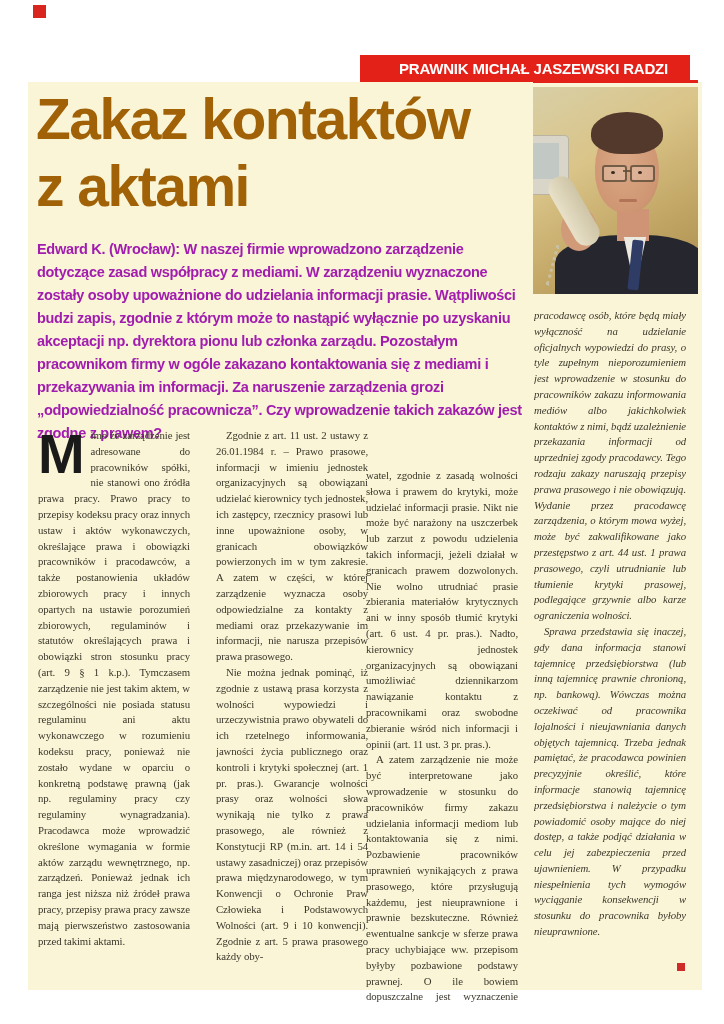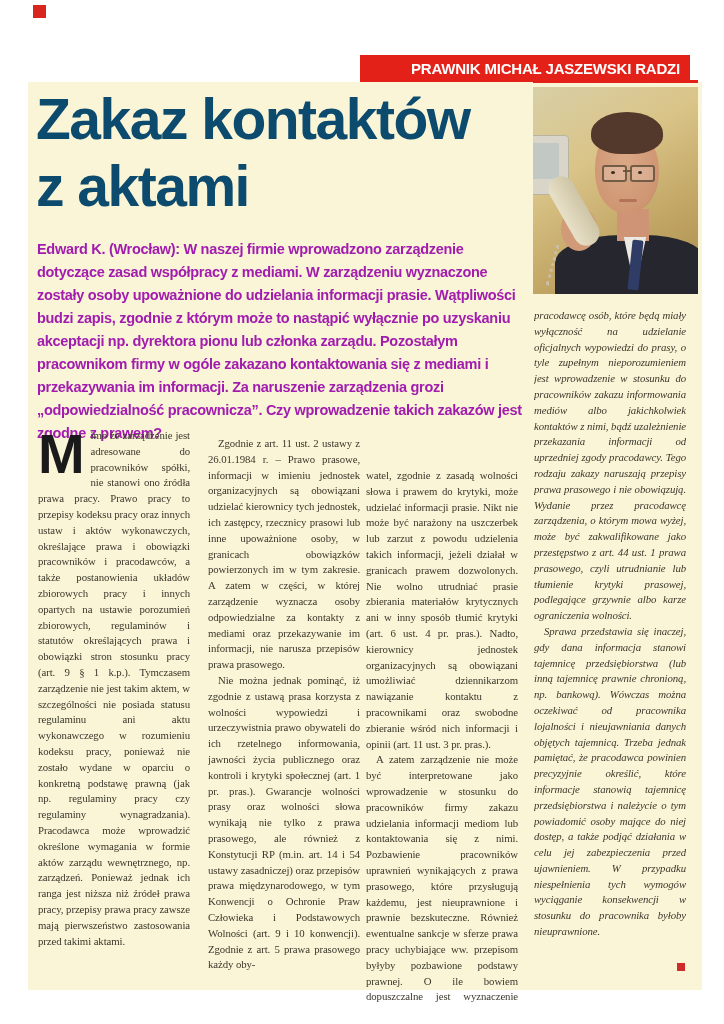--- a/index.html
+++ b/index.html
@@ -8,7 +8,7 @@
   .corner-mark{position:absolute;left:33px;top:5px;width:13px;height:13px;background:#d8251d;}
   .masthead{position:absolute;left:360px;top:55px;width:330px;height:27px;background:#e32119;
             color:#ffffff;font:bold 15px/27px "Liberation Sans",sans-serif;
-            text-align:right;padding-right:10px;box-sizing:border-box;letter-spacing:-0.2px;}
+            text-align:right;padding-right:22px;box-sizing:border-box;letter-spacing:-0.2px;}
   .headline{position:absolute;left:36px;top:86px;width:500px;
             font:bold 57px/67px "Liberation Sans",sans-serif;color:#0c4a6e;letter-spacing:-1.5px;}
   .lead{position:absolute;left:37px;top:238px;width:488px;

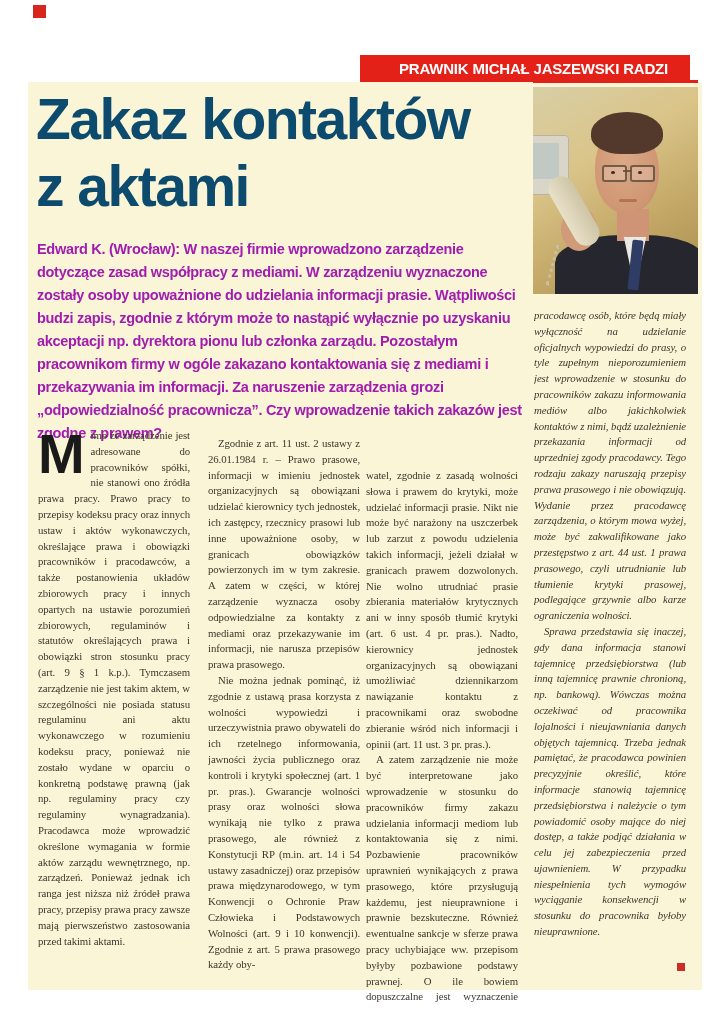--- a/index.html
+++ b/index.html
@@ -10,7 +10,7 @@
             color:#ffffff;font:bold 15px/27px "Liberation Sans",sans-serif;
             text-align:right;padding-right:22px;box-sizing:border-box;letter-spacing:-0.2px;}
   .headline{position:absolute;left:36px;top:86px;width:500px;
-            font:bold 57px/67px "Liberation Sans",sans-serif;color:#0c4a6e;letter-spacing:-1.5px;}
+            font:bold 57px/67px "Liberation Sans",sans-serif;color:#a16207;letter-spacing:-1.5px;}
   .lead{position:absolute;left:37px;top:238px;width:488px;
         font:bold 14.5px/23px "Liberation Sans",sans-serif;color:#a21caf;letter-spacing:-0.3px;}
   

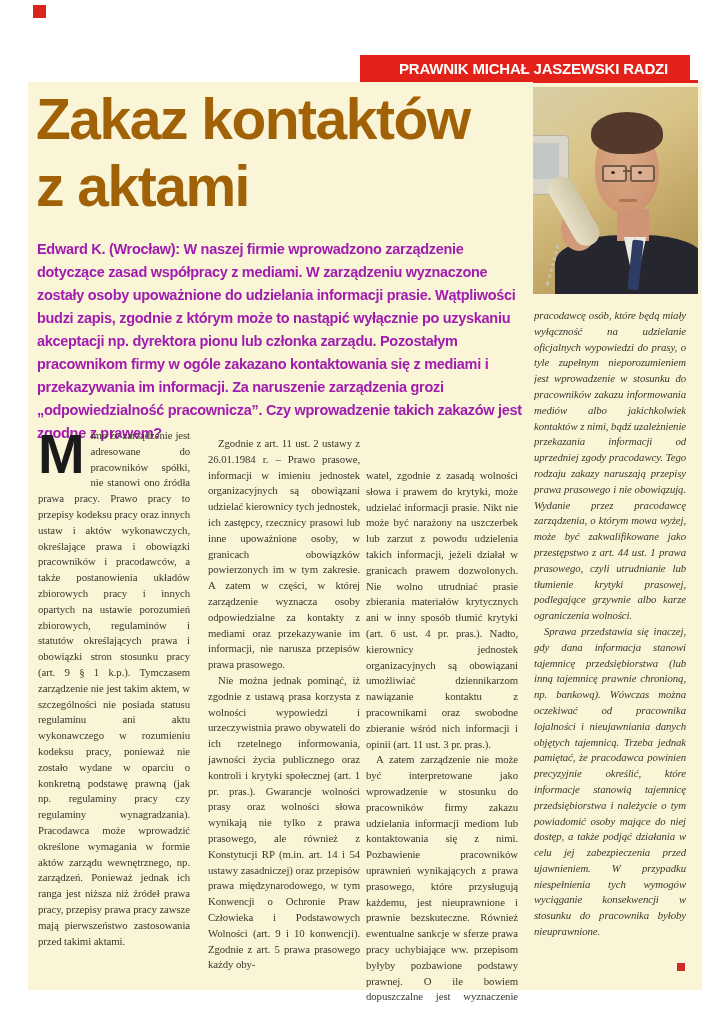--- a/index.html
+++ b/index.html
@@ -44,7 +44,7 @@
   .col p{margin:0;}
   .ind{text-indent:10px;}
   #col1{left:38px;top:428px;height:542px;}
-  #col2{left:208px;top:428px;height:542px;margin-top:8px;}
+  #col2{left:216px;top:428px;height:542px;}
   #col3{left:366px;top:428px;height:542px;margin-top:40px;}
   #col4{left:534px;top:308px;height:670px;font-style:italic;}
   .dropcap{float:left;font:bold 56px/46px "Liberation Sans",sans-serif;color:#1a1a1a;margin:3px 6px 0 0;}

